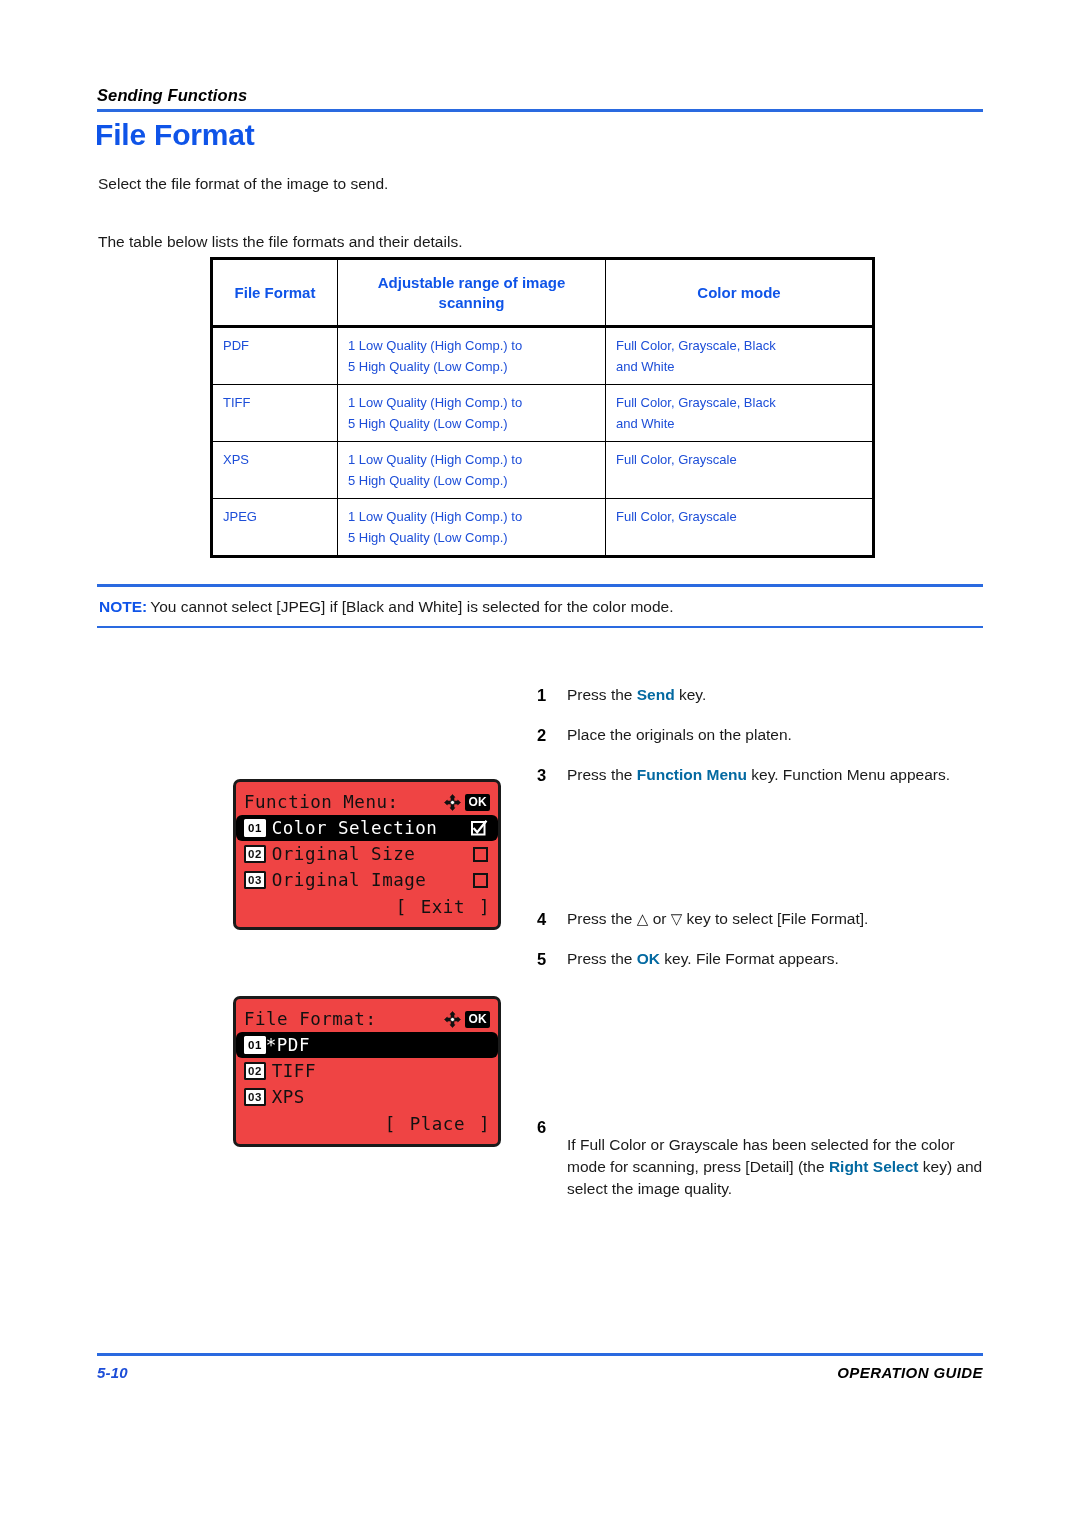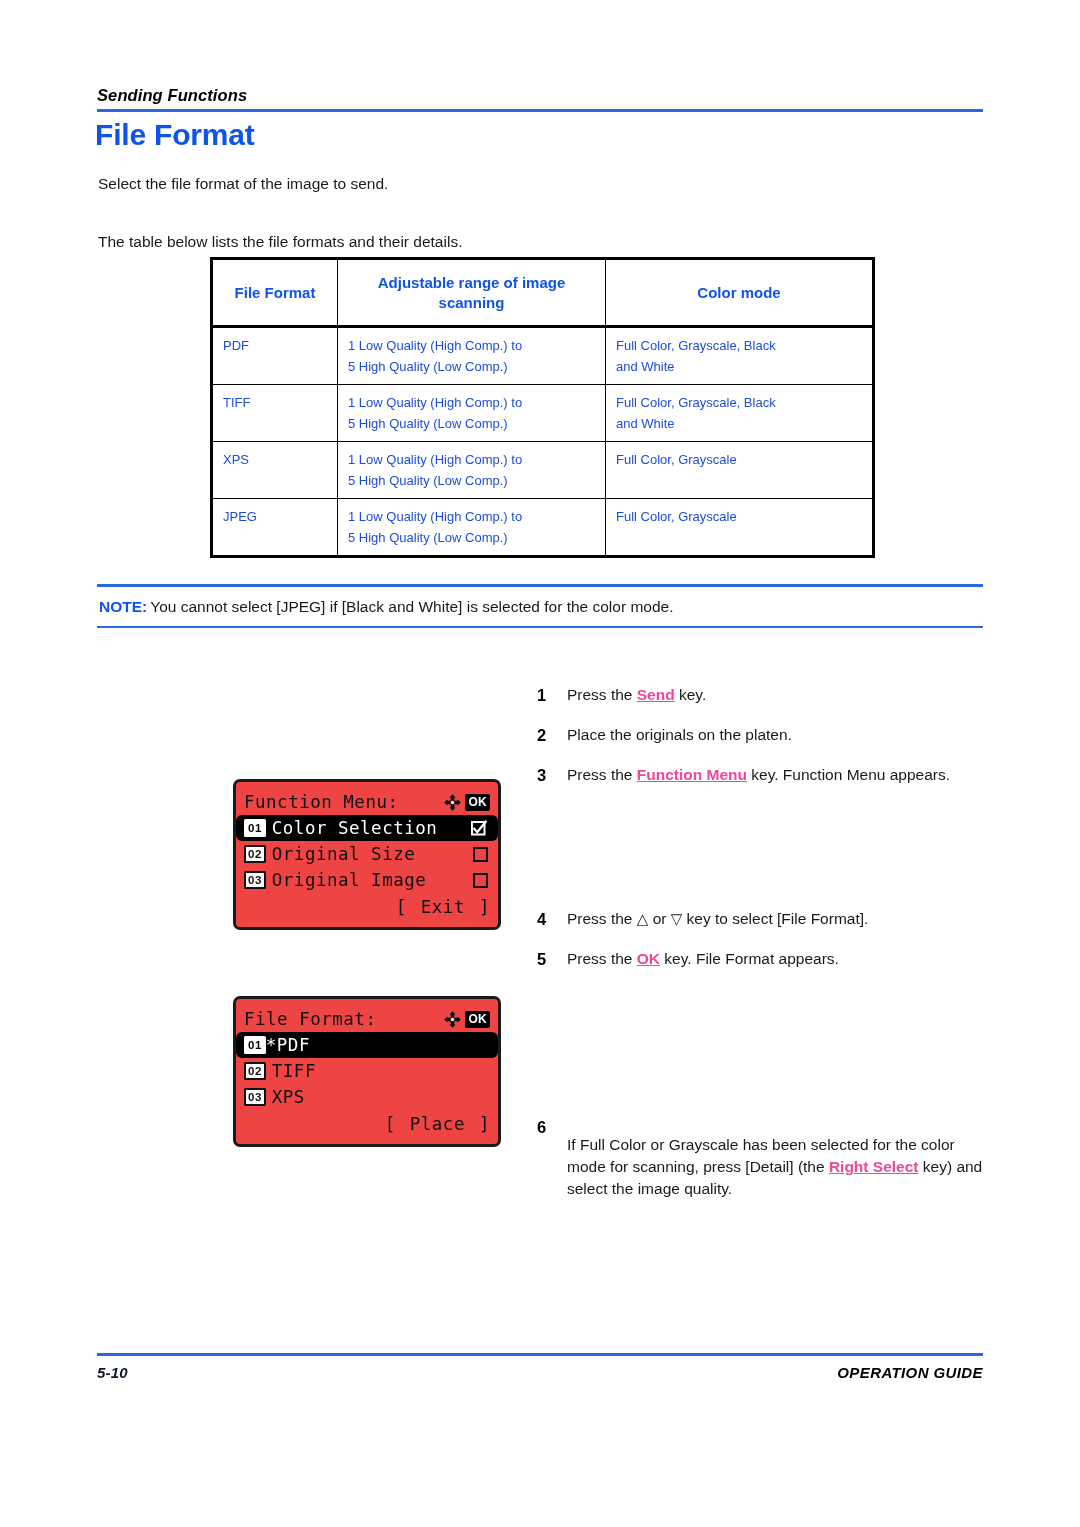--- a/index.html
+++ b/index.html
@@ -175,7 +175,7 @@
     line-height: 22px;
     color: #1a1a1a;
   }
-  .step-body b { font-weight: bold; color: #ec4899; text-decoration: underline; }
+  .step-body b { font-weight: bold; color: #0369a1; }
   .step-sub {
     margin-top: 18px;
   }

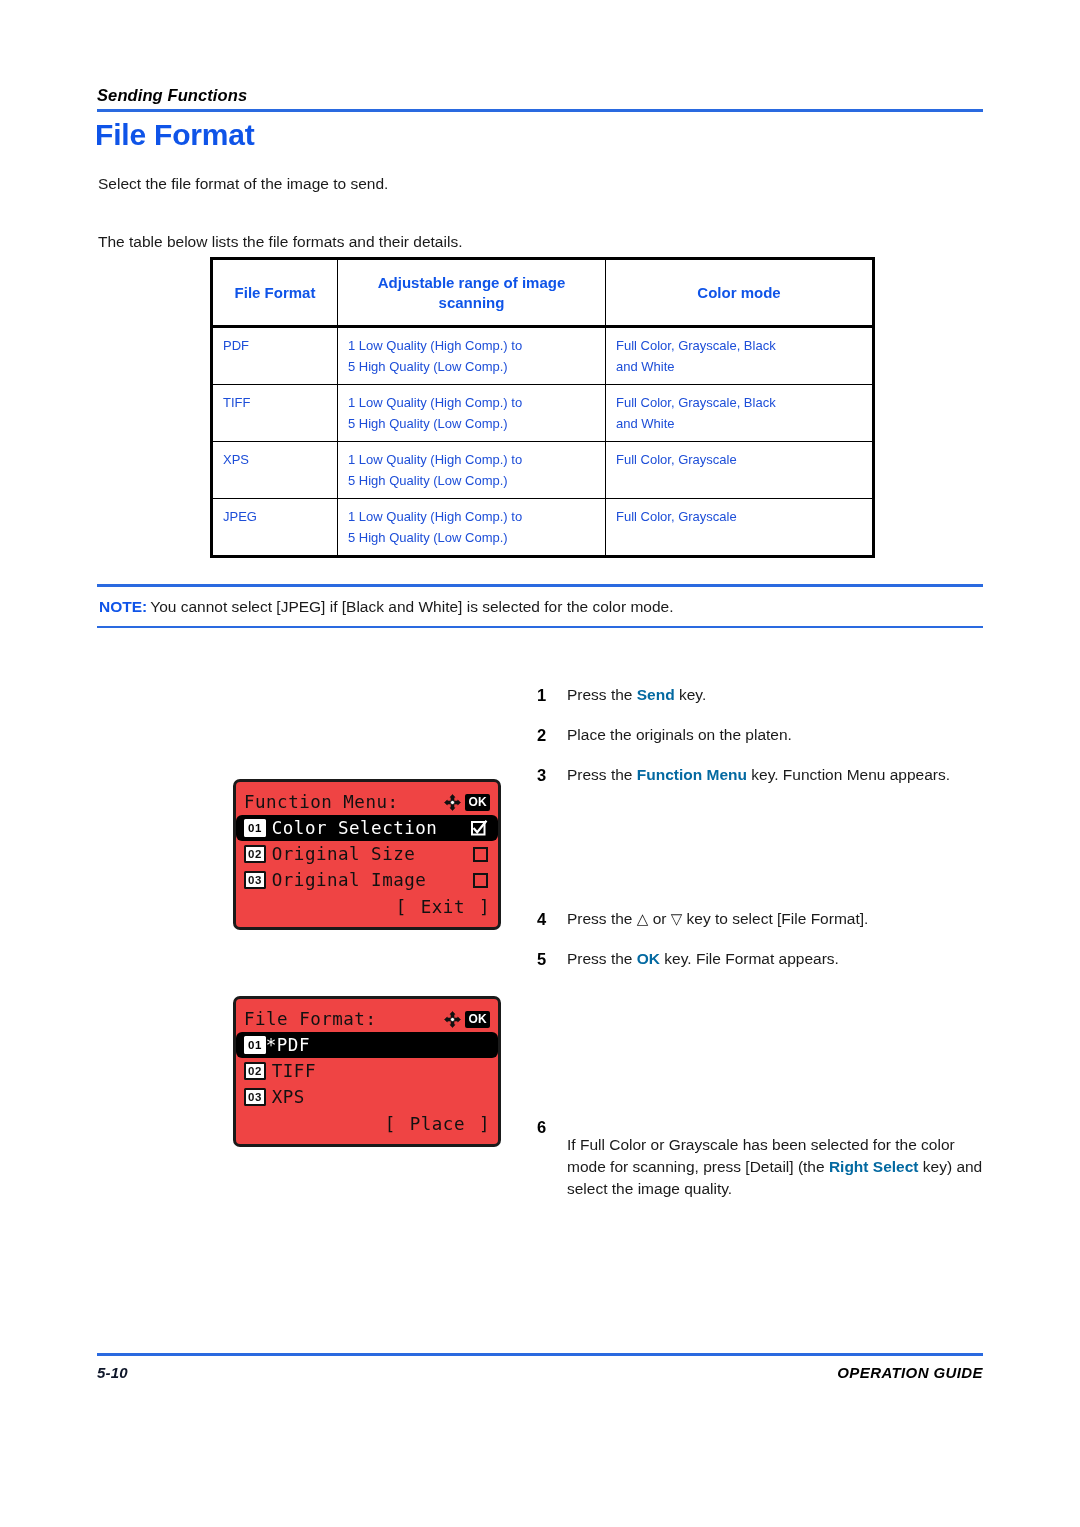--- a/index.html
+++ b/index.html
@@ -332,7 +332,7 @@
     font-size: 15px;
     font-weight: bold;
     font-style: italic;
-    color: #0f172a;
+    color: #1d4ed8;
     letter-spacing: 0.2px;
   }
   .footer-guide {

